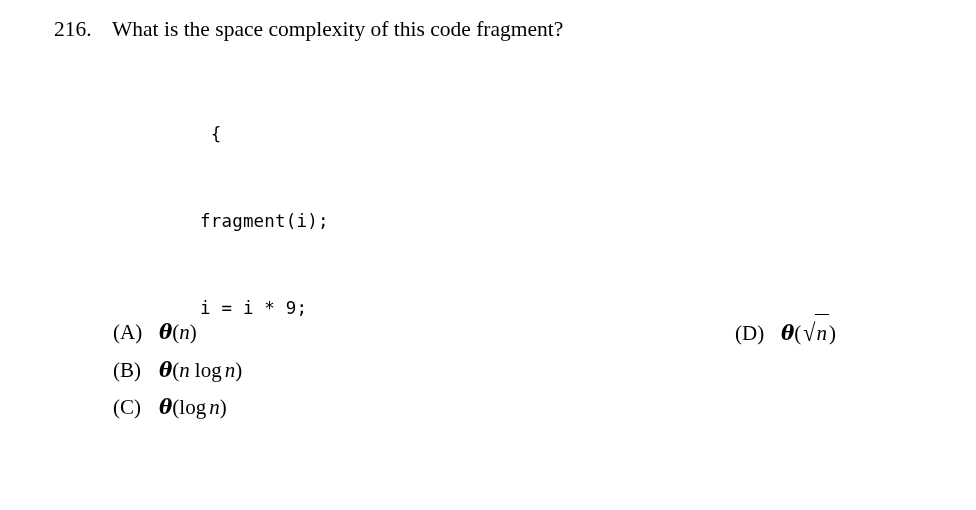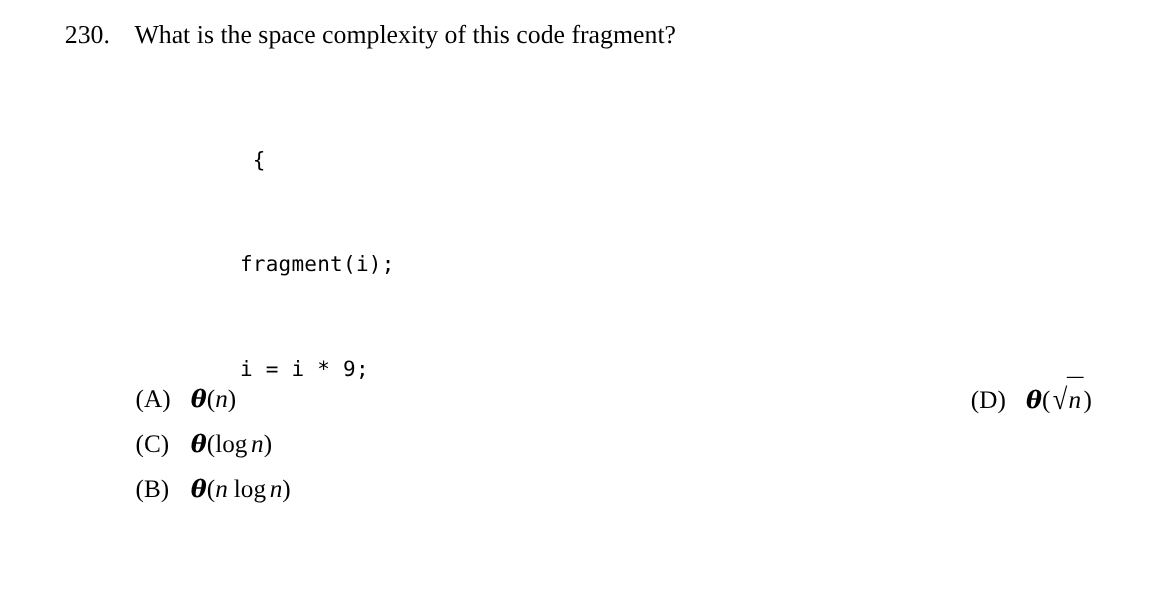--- a/index.html
+++ b/index.html
@@ -144,7 +144,7 @@
 <div class="page">
 
   <div class="question-line">
-    <span class="q-number">230.</span><span class="q-text">What is the space complexity of this code fragment?</span>
+    <span class="q-number">216.</span><span class="q-text">What is the space complexity of this code fragment?</span>
   </div>
 
   <div class="code-block">

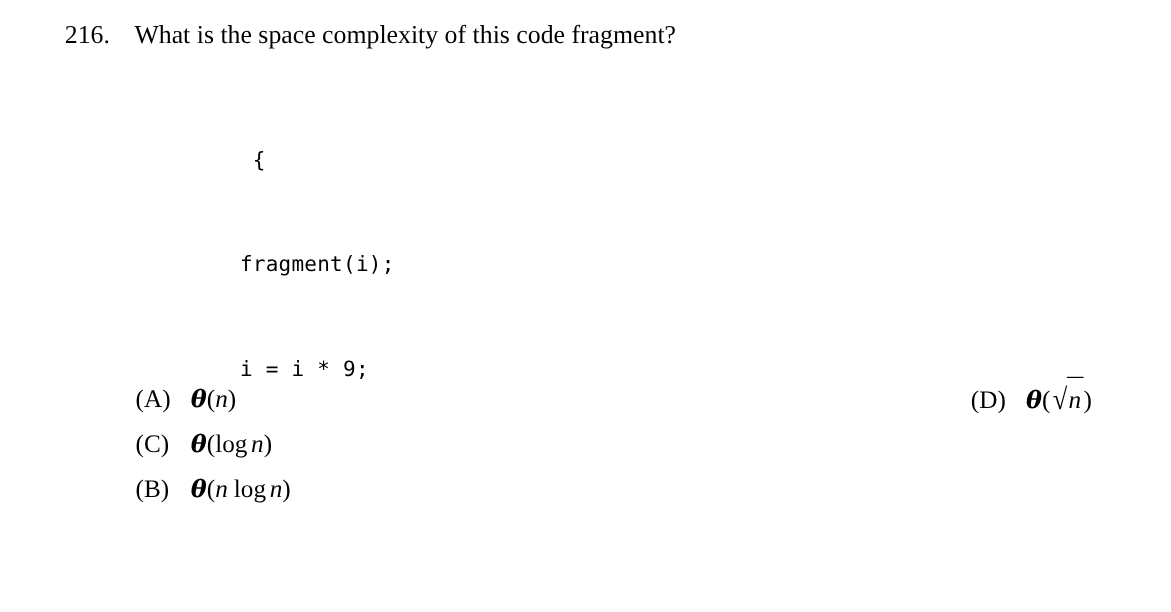--- a/index.html
+++ b/index.html
@@ -68,7 +68,7 @@
     top: 0;
   }
   .opt-col.left  { left: 113px; }
-  .opt-col.right { left: 809px; }
+  .opt-col.right { left: 735px; }
 
   .option-row {
     height: 37.5px;

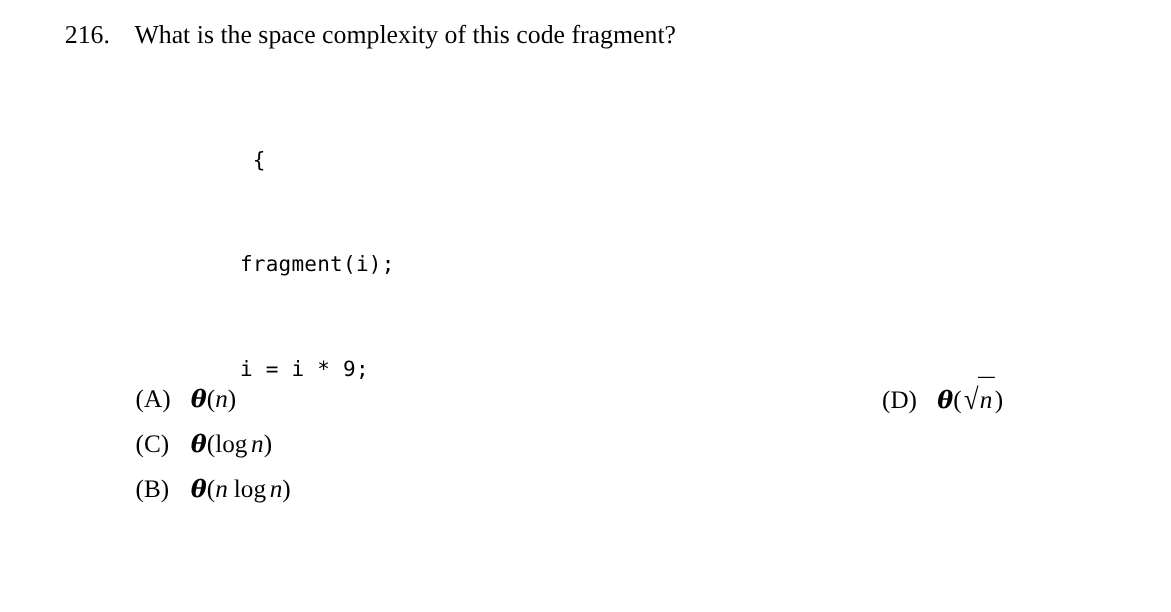--- a/index.html
+++ b/index.html
@@ -165,11 +165,11 @@
       </div>
 
       <div class="option-row">
-        <span class="opt-label">(C)</span><span class="opt-expr"><span class="theta">θ</span><span class="paren">(</span><span class="mrm">log</span><span class="thinsp"></span><span class="mvar">n</span><span class="paren">)</span></span>
+        <span class="opt-label">(B)</span><span class="opt-expr"><span class="theta">θ</span><span class="paren">(</span><span class="mvar">n</span><span class="medsp"></span><span class="mrm">log</span><span class="thinsp"></span><span class="mvar">n</span><span class="paren">)</span></span>
       </div>
 
       <div class="option-row">
-        <span class="opt-label">(B)</span><span class="opt-expr"><span class="theta">θ</span><span class="paren">(</span><span class="mvar">n</span><span class="medsp"></span><span class="mrm">log</span><span class="thinsp"></span><span class="mvar">n</span><span class="paren">)</span></span>
+        <span class="opt-label">(C)</span><span class="opt-expr"><span class="theta">θ</span><span class="paren">(</span><span class="mrm">log</span><span class="thinsp"></span><span class="mvar">n</span><span class="paren">)</span></span>
       </div>
 
     </div>

